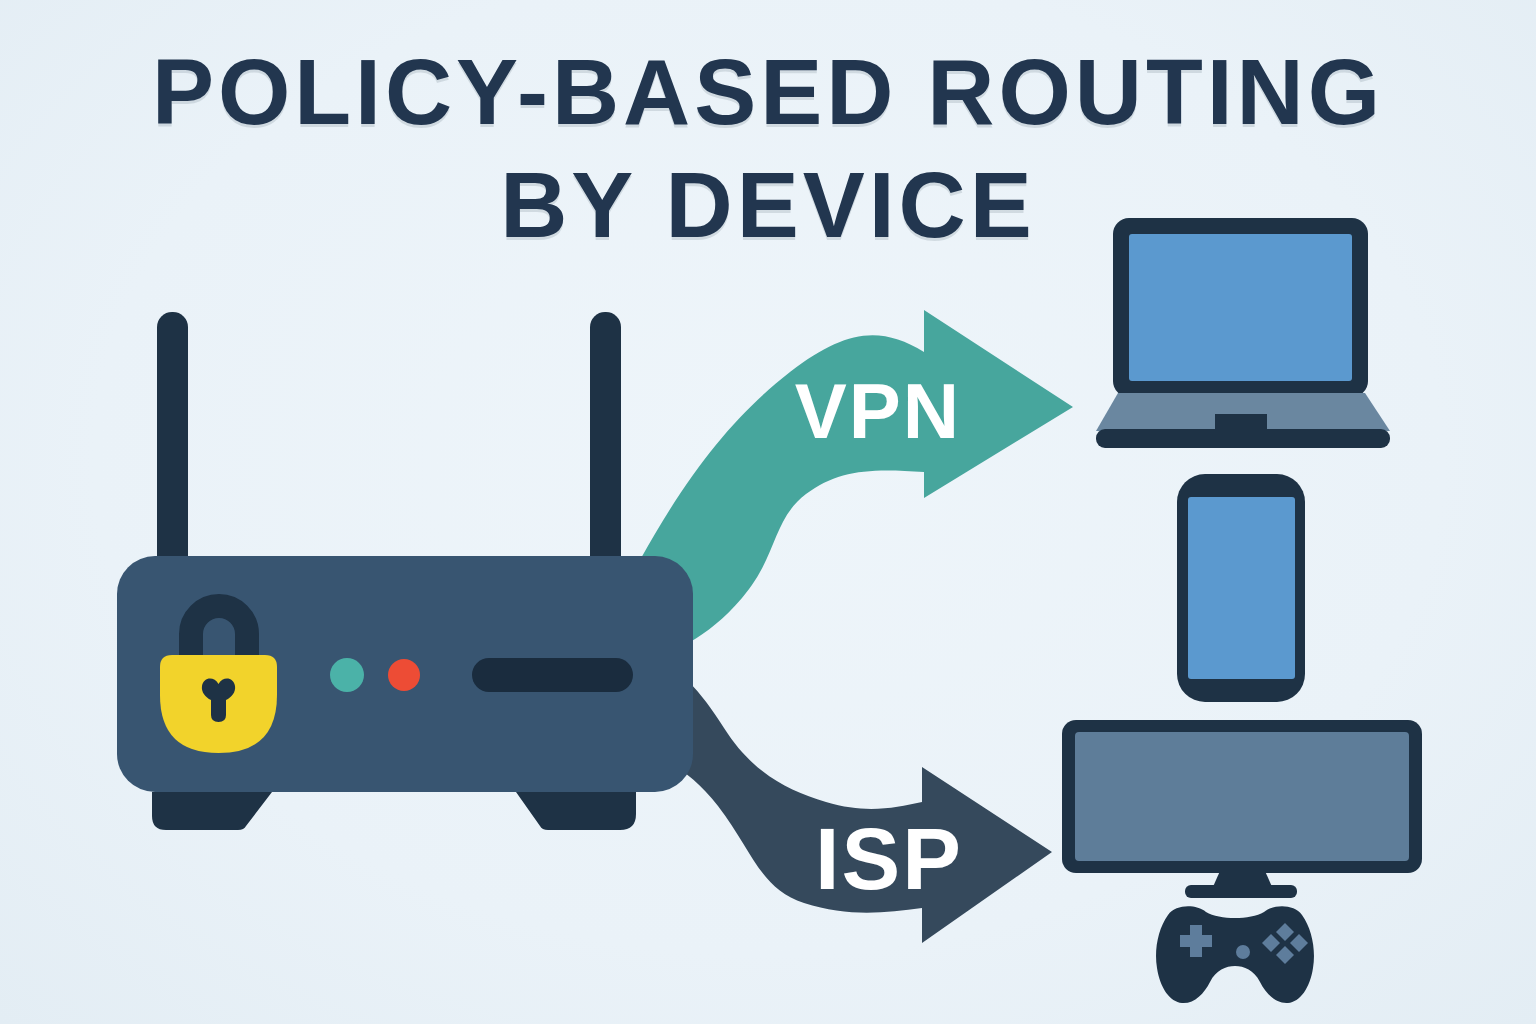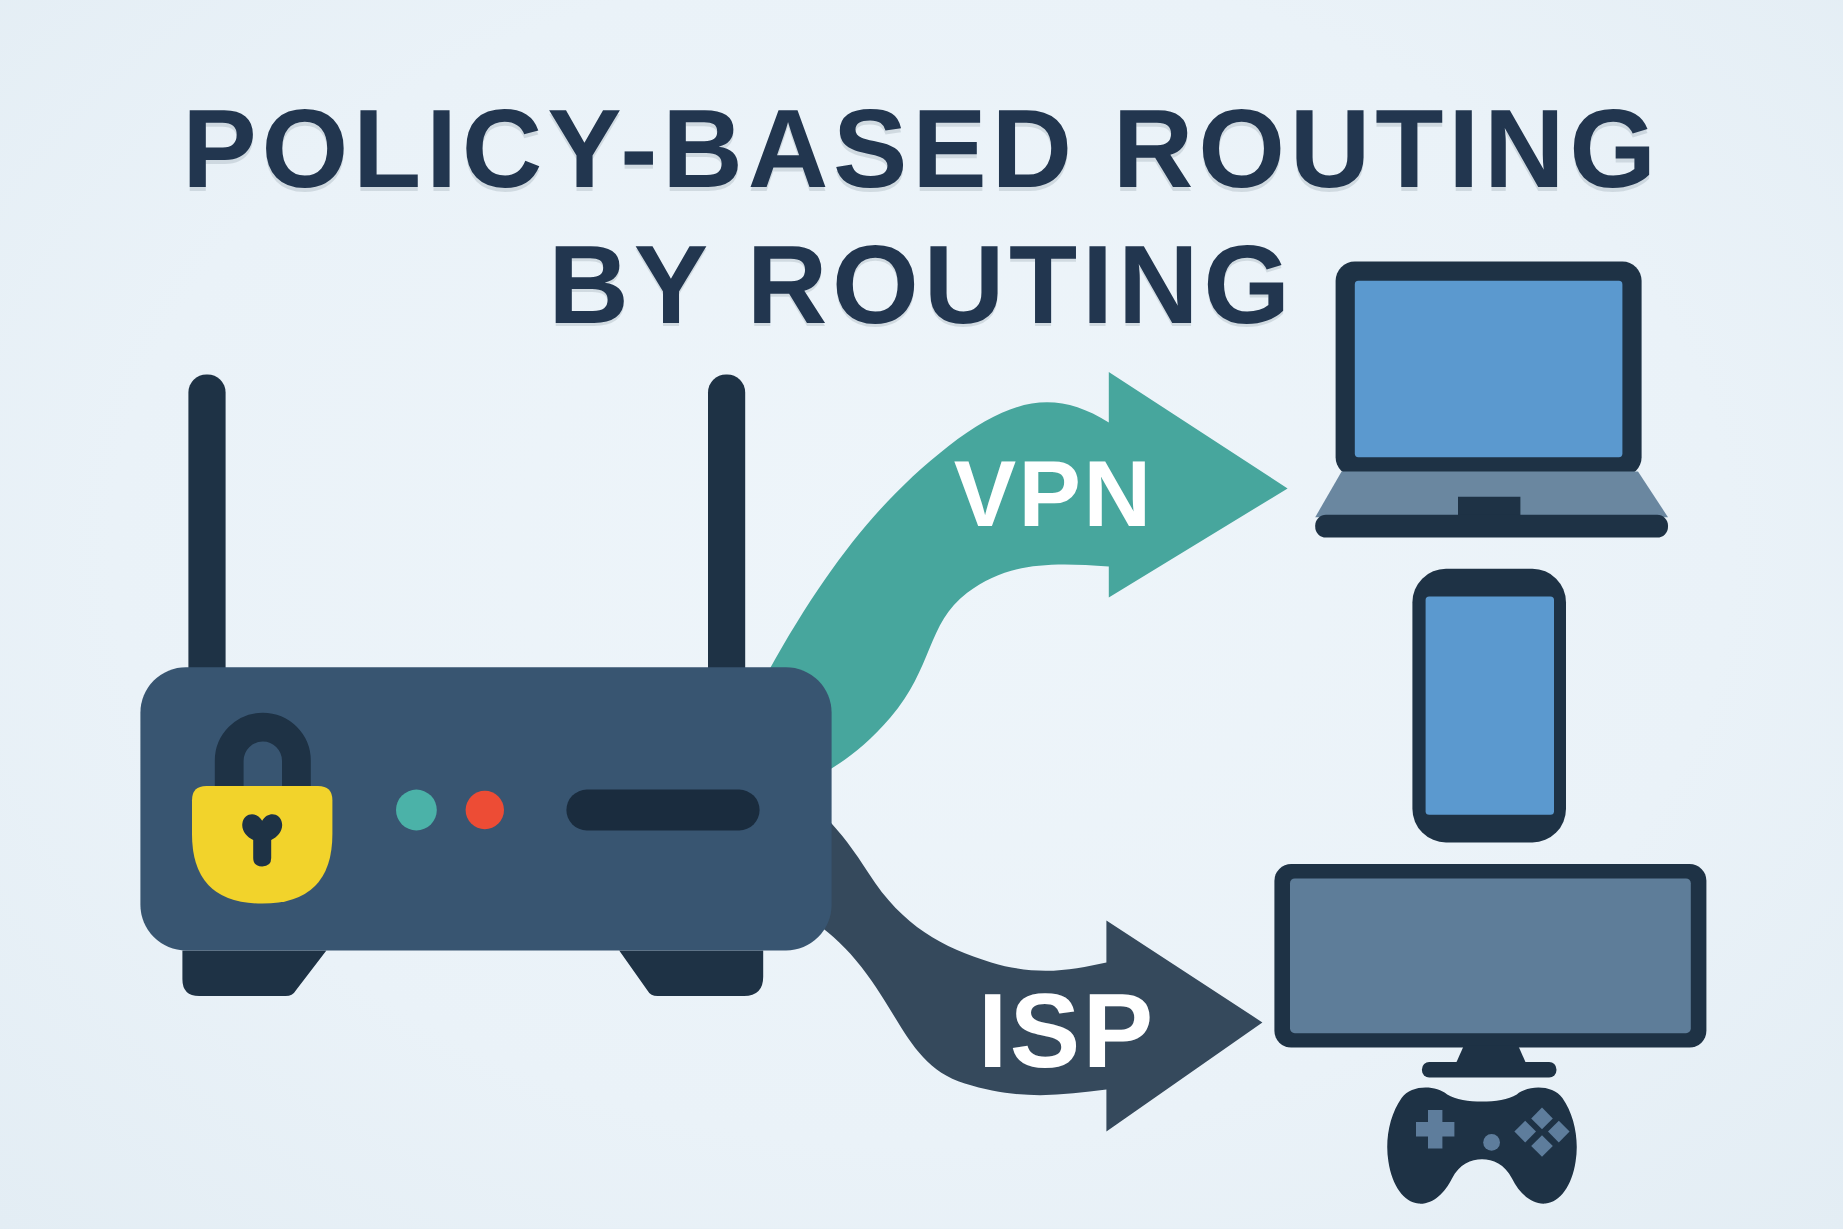--- a/index.html
+++ b/index.html
@@ -25,7 +25,6 @@
     letter-spacing:4px;
     text-shadow:0 3px 0 rgba(20,40,60,0.12);
     white-space:nowrap;
-    margin-top:32px;
   }
   .illustration{
     position:absolute;

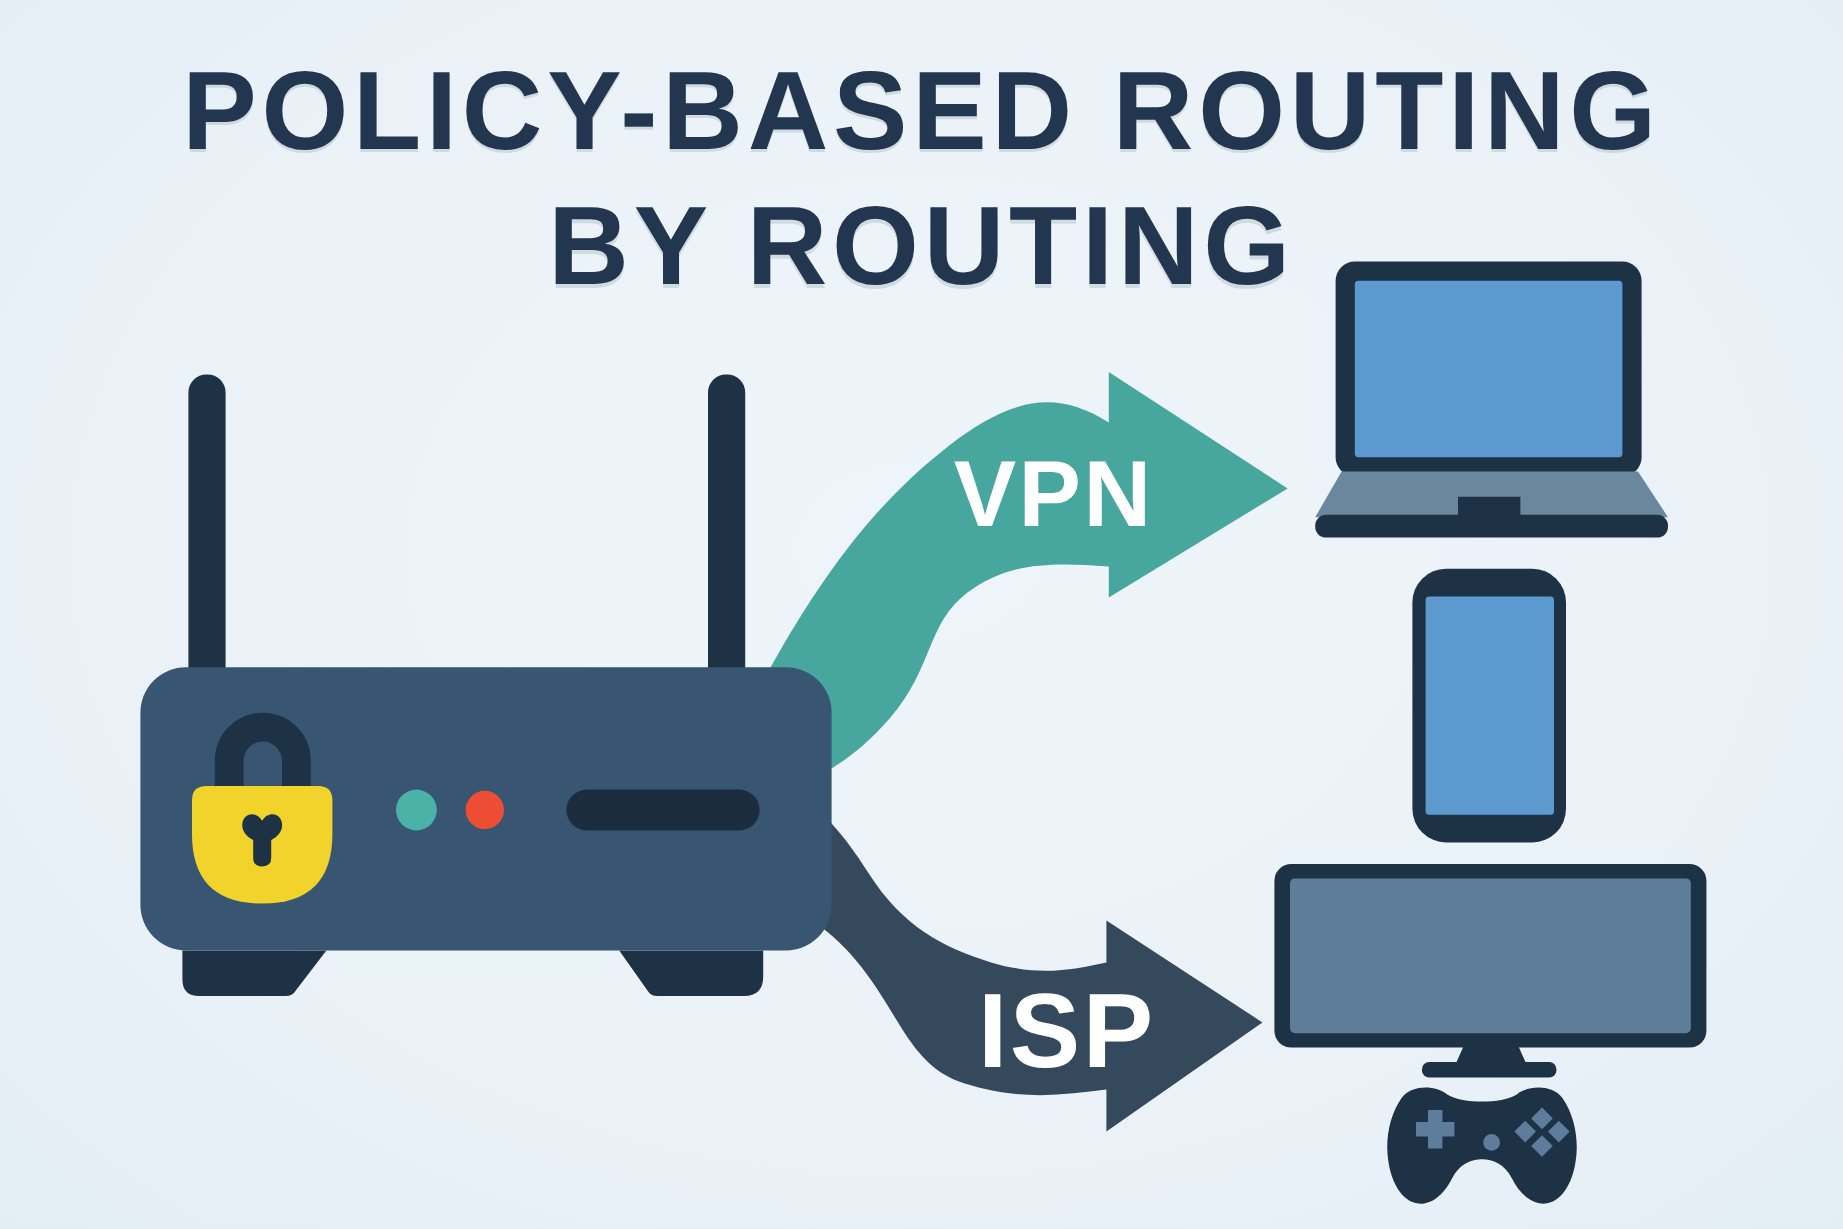--- a/index.html
+++ b/index.html
@@ -45,7 +45,7 @@
 
   <div class="title-block">
     <div>POLICY-BASED ROUTING</div>
-    <div>BY ROUTING</div>
+    <div>BY DEVICE</div>
   </div>
 
   <svg class="illustration" viewBox="0 0 1536 1024" xmlns="http://www.w3.org/2000/svg">

